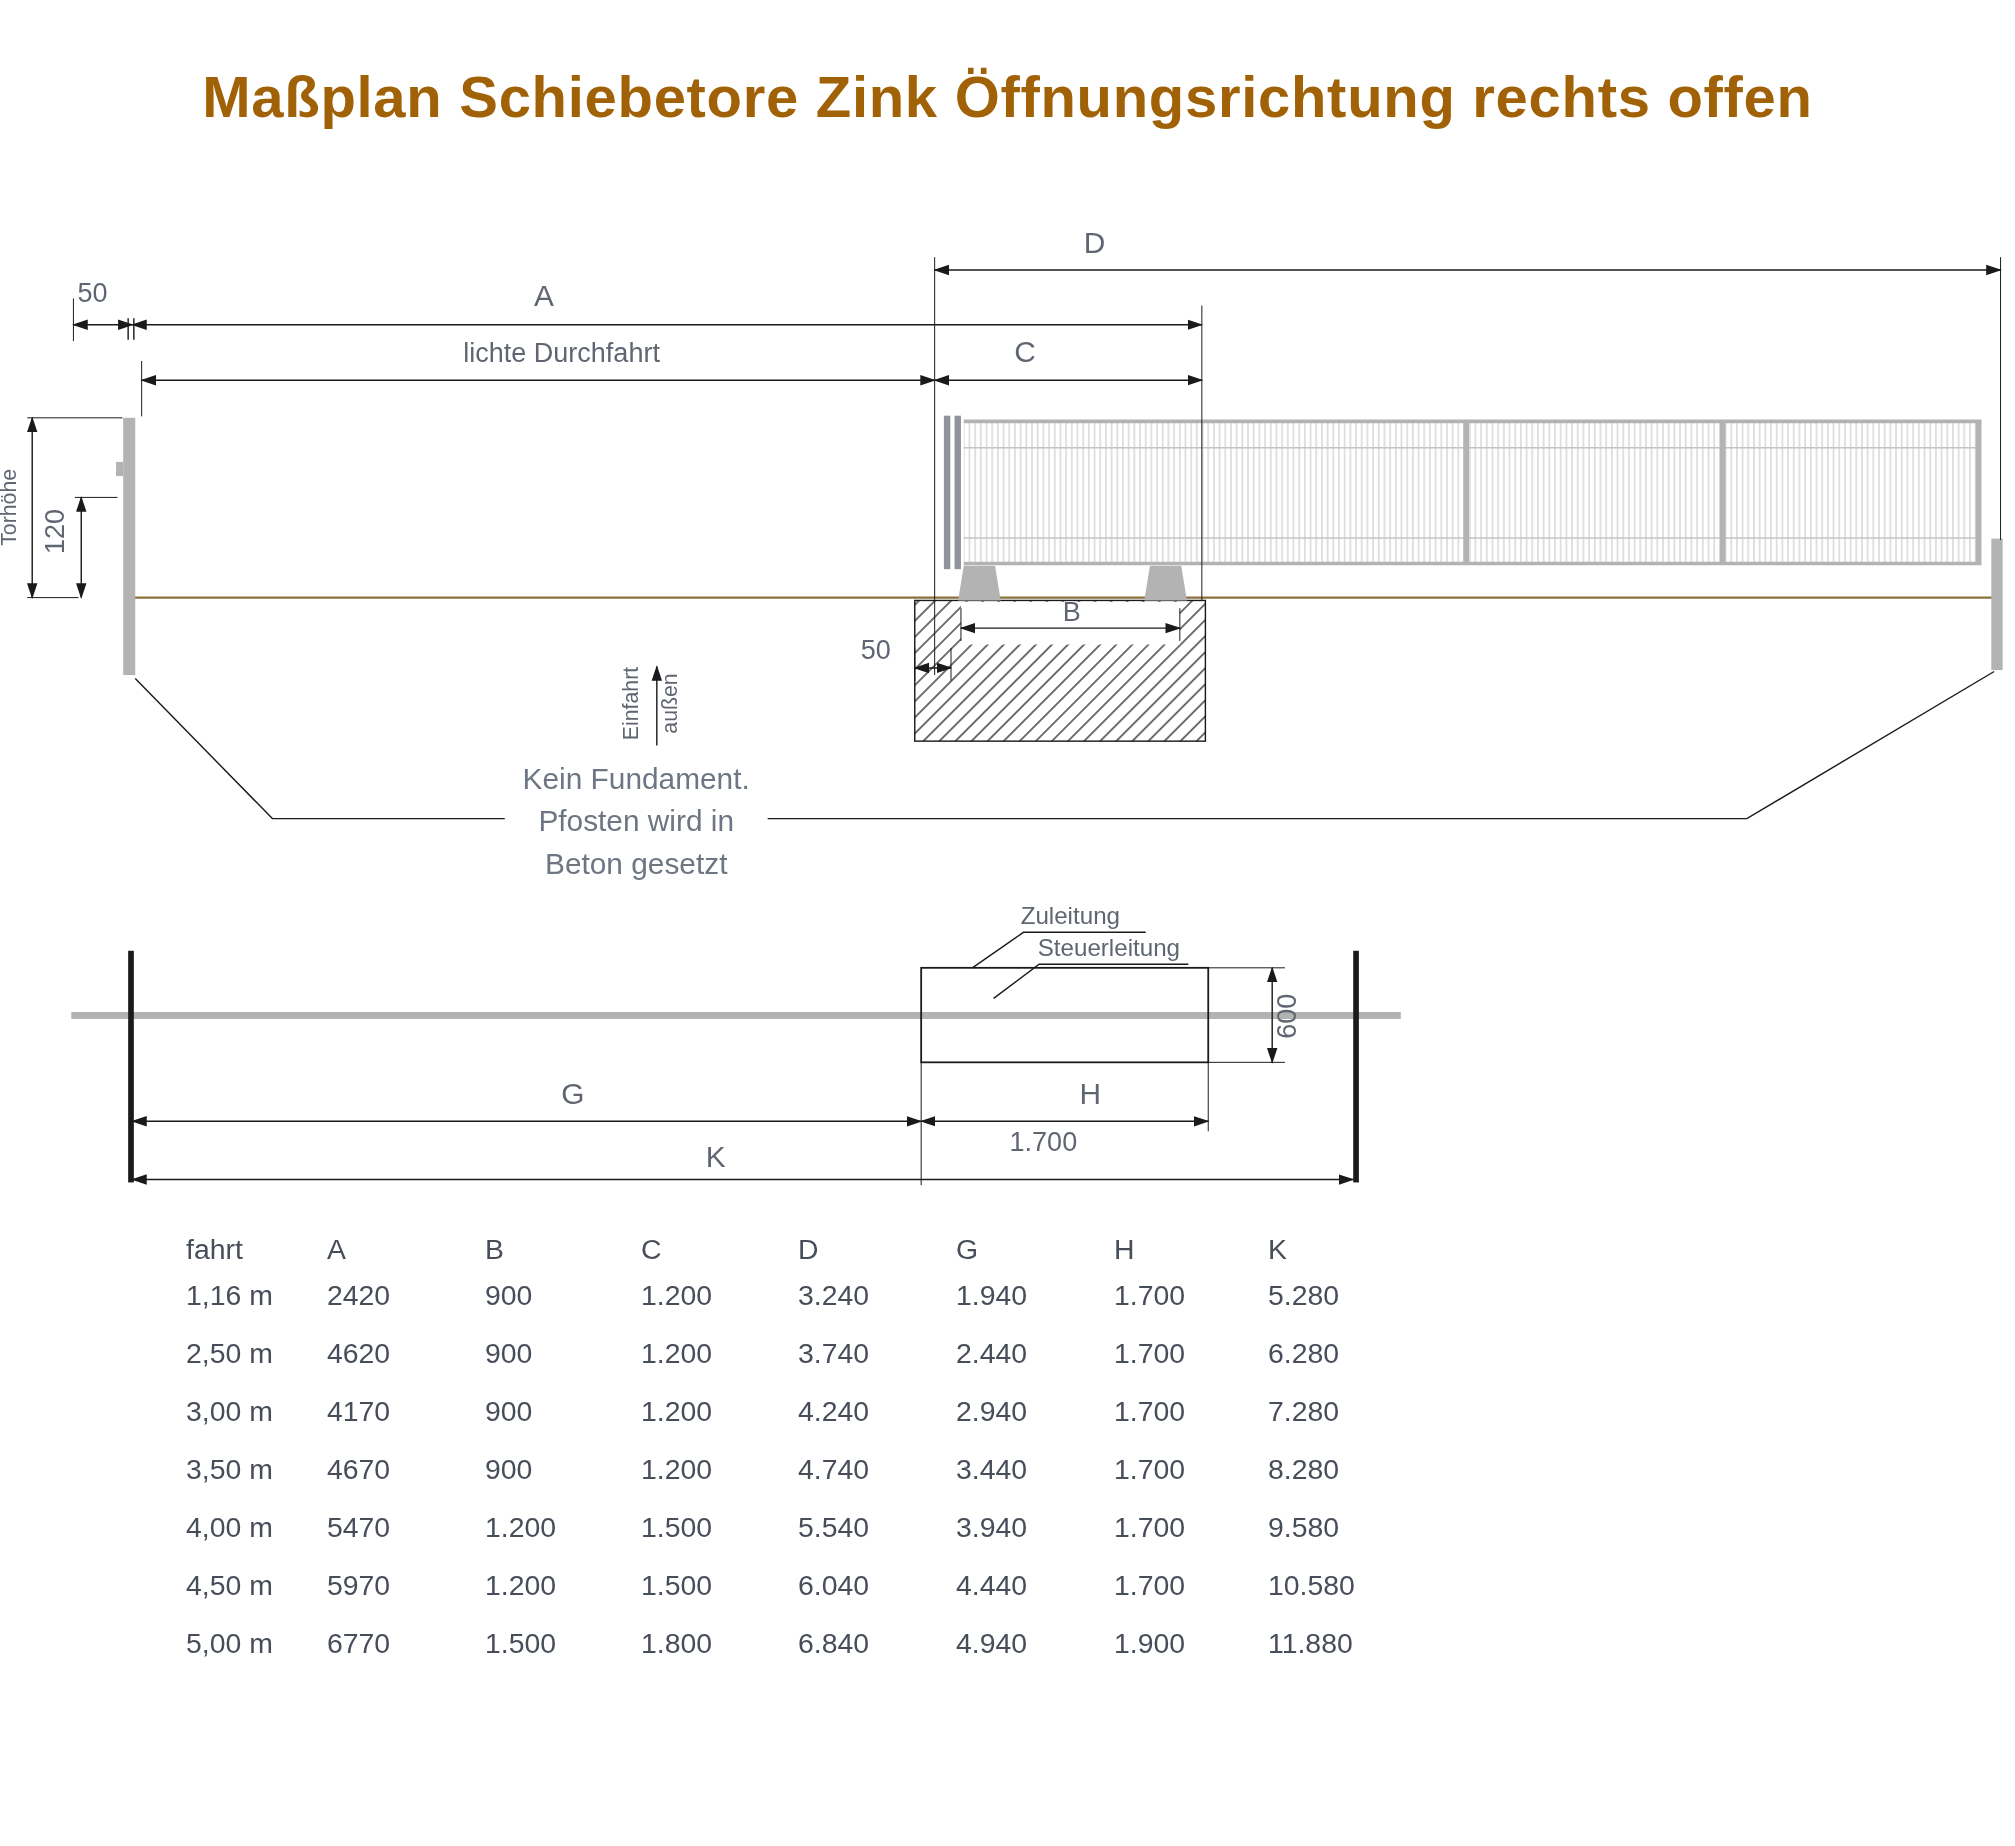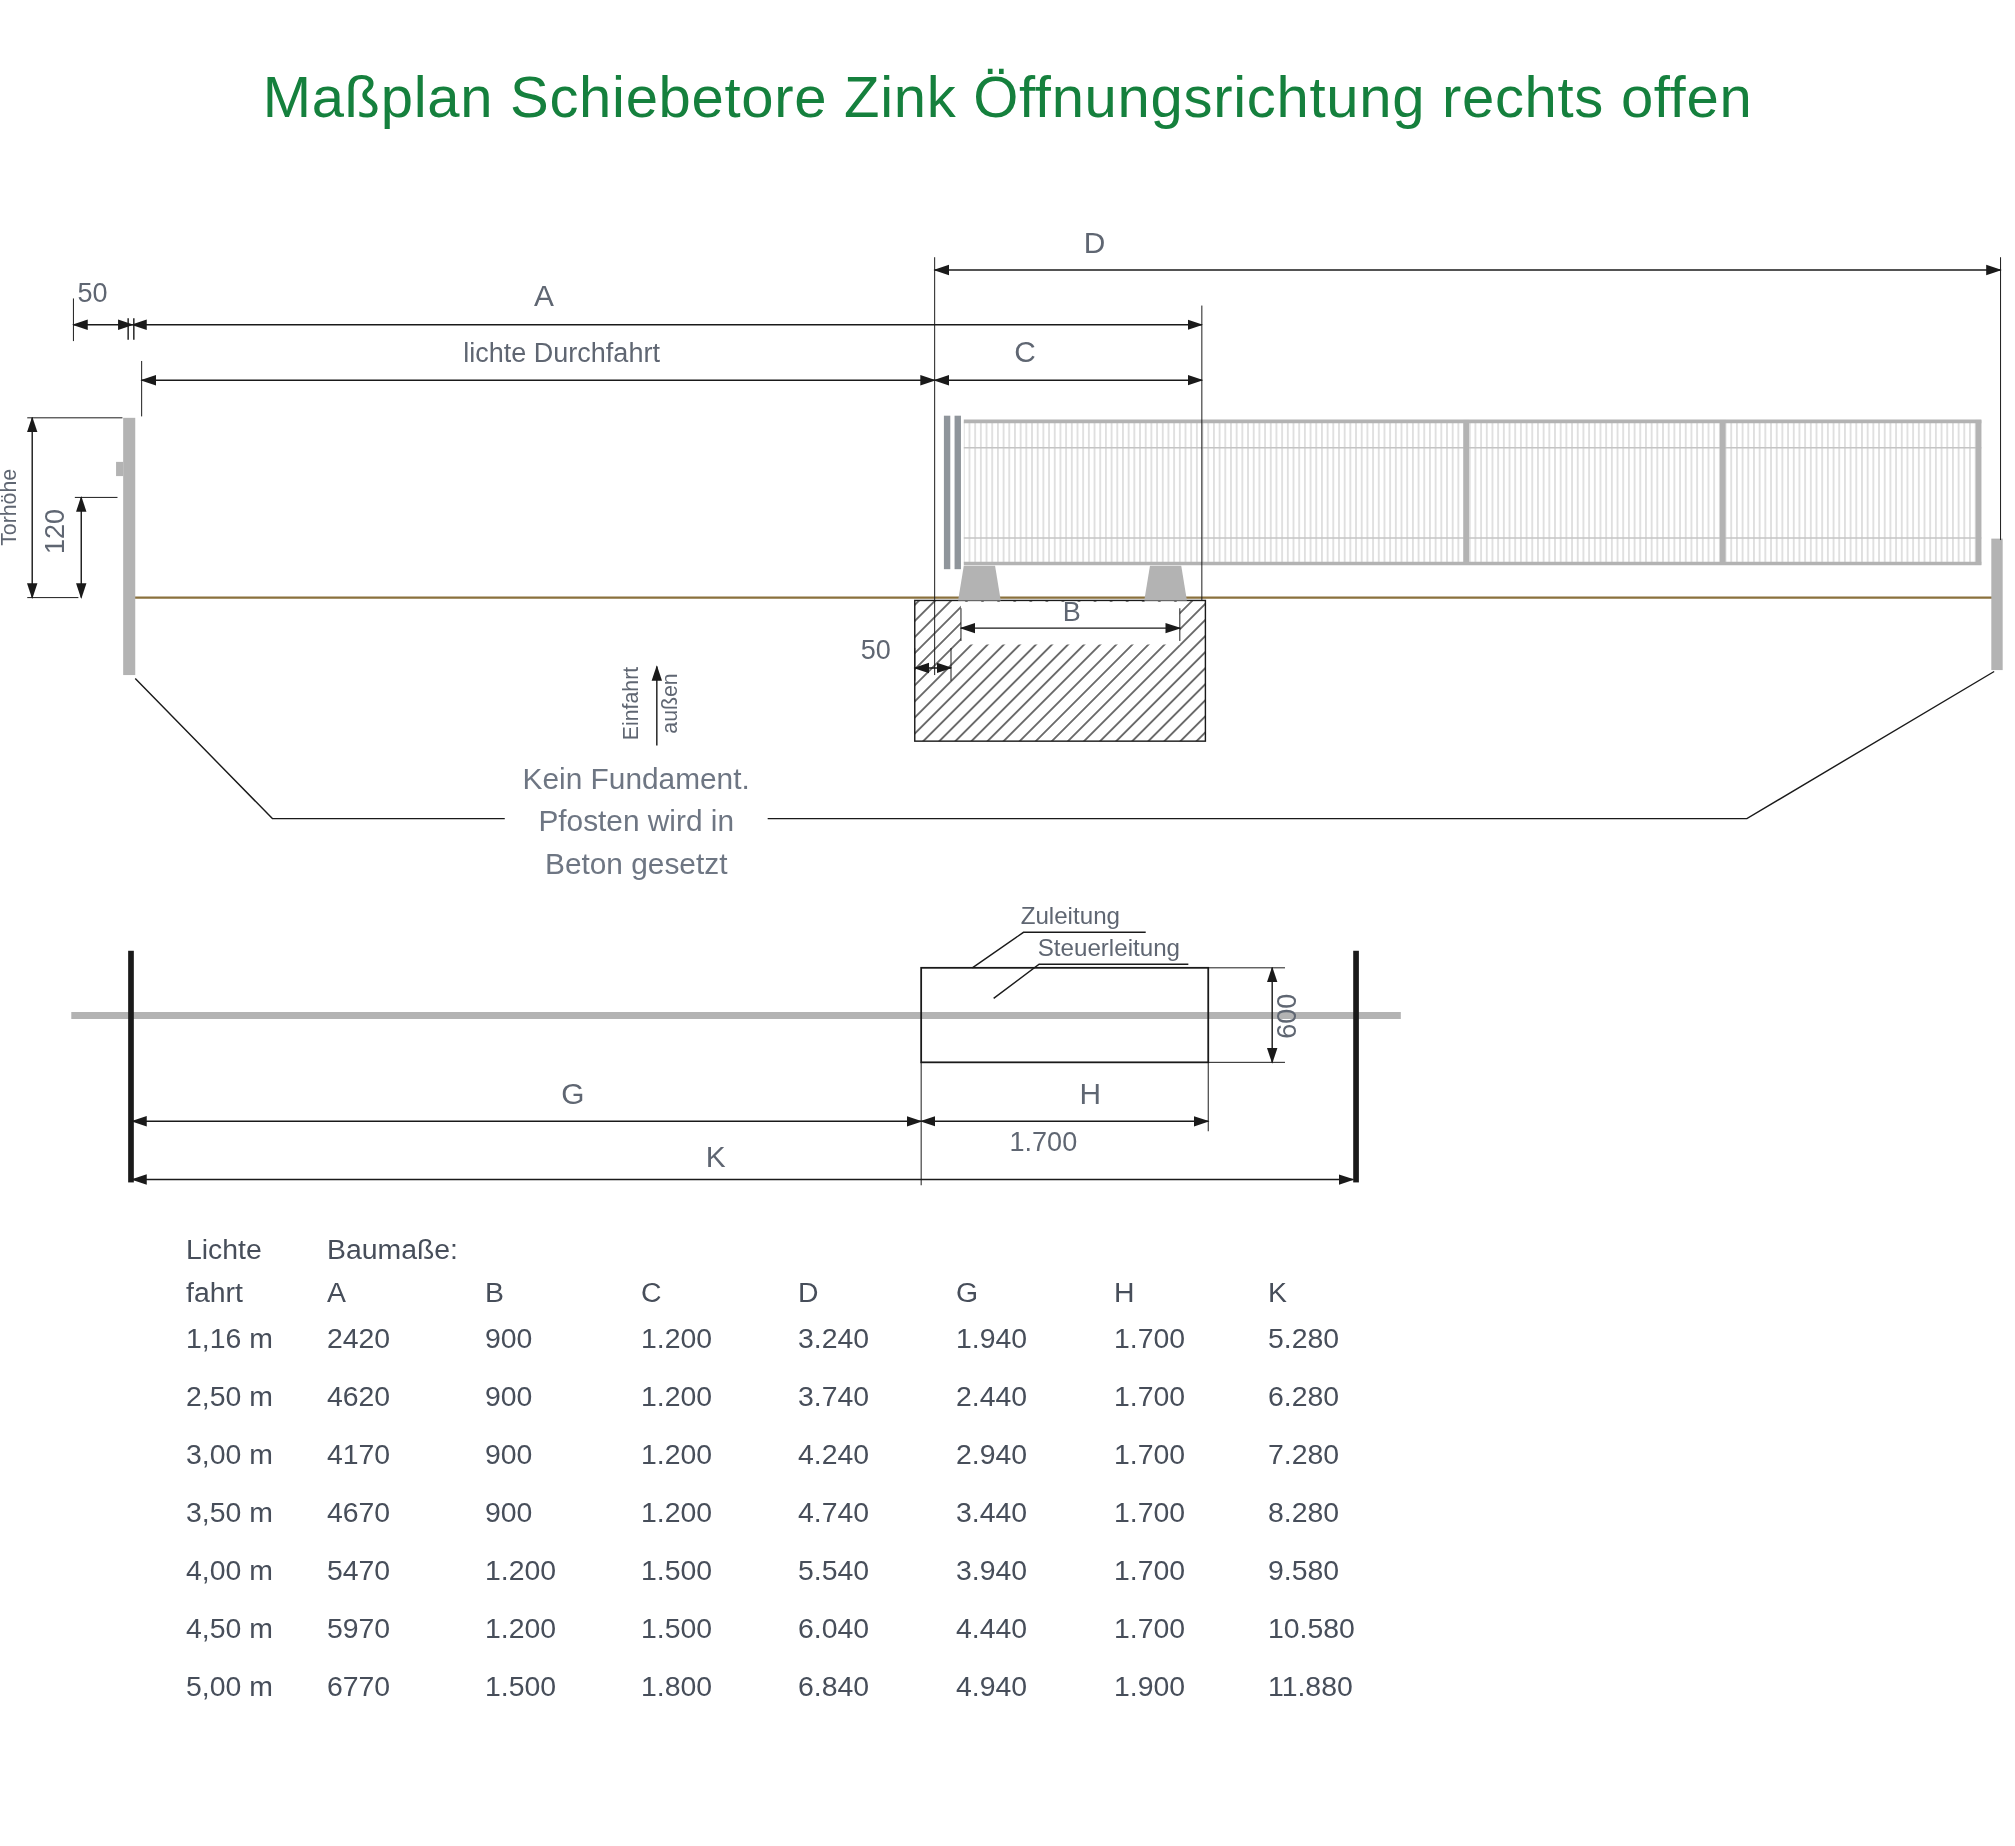--- a/index.html
+++ b/index.html
@@ -9,7 +9,7 @@
   }
   .page-title{
     position:absolute;left:0;right:0;top:63px;text-align:center;
-    font-size:58px;color:#15803d;font-weight:400;letter-spacing:0.7px;
+    font-size:58px;color:#a16207;font-weight:700;letter-spacing:0.7px;
   }
   svg{position:absolute;left:0;top:0;}
   svg text{font-family:"Liberation Sans","DejaVu Sans",sans-serif;fill:#5f6672;}

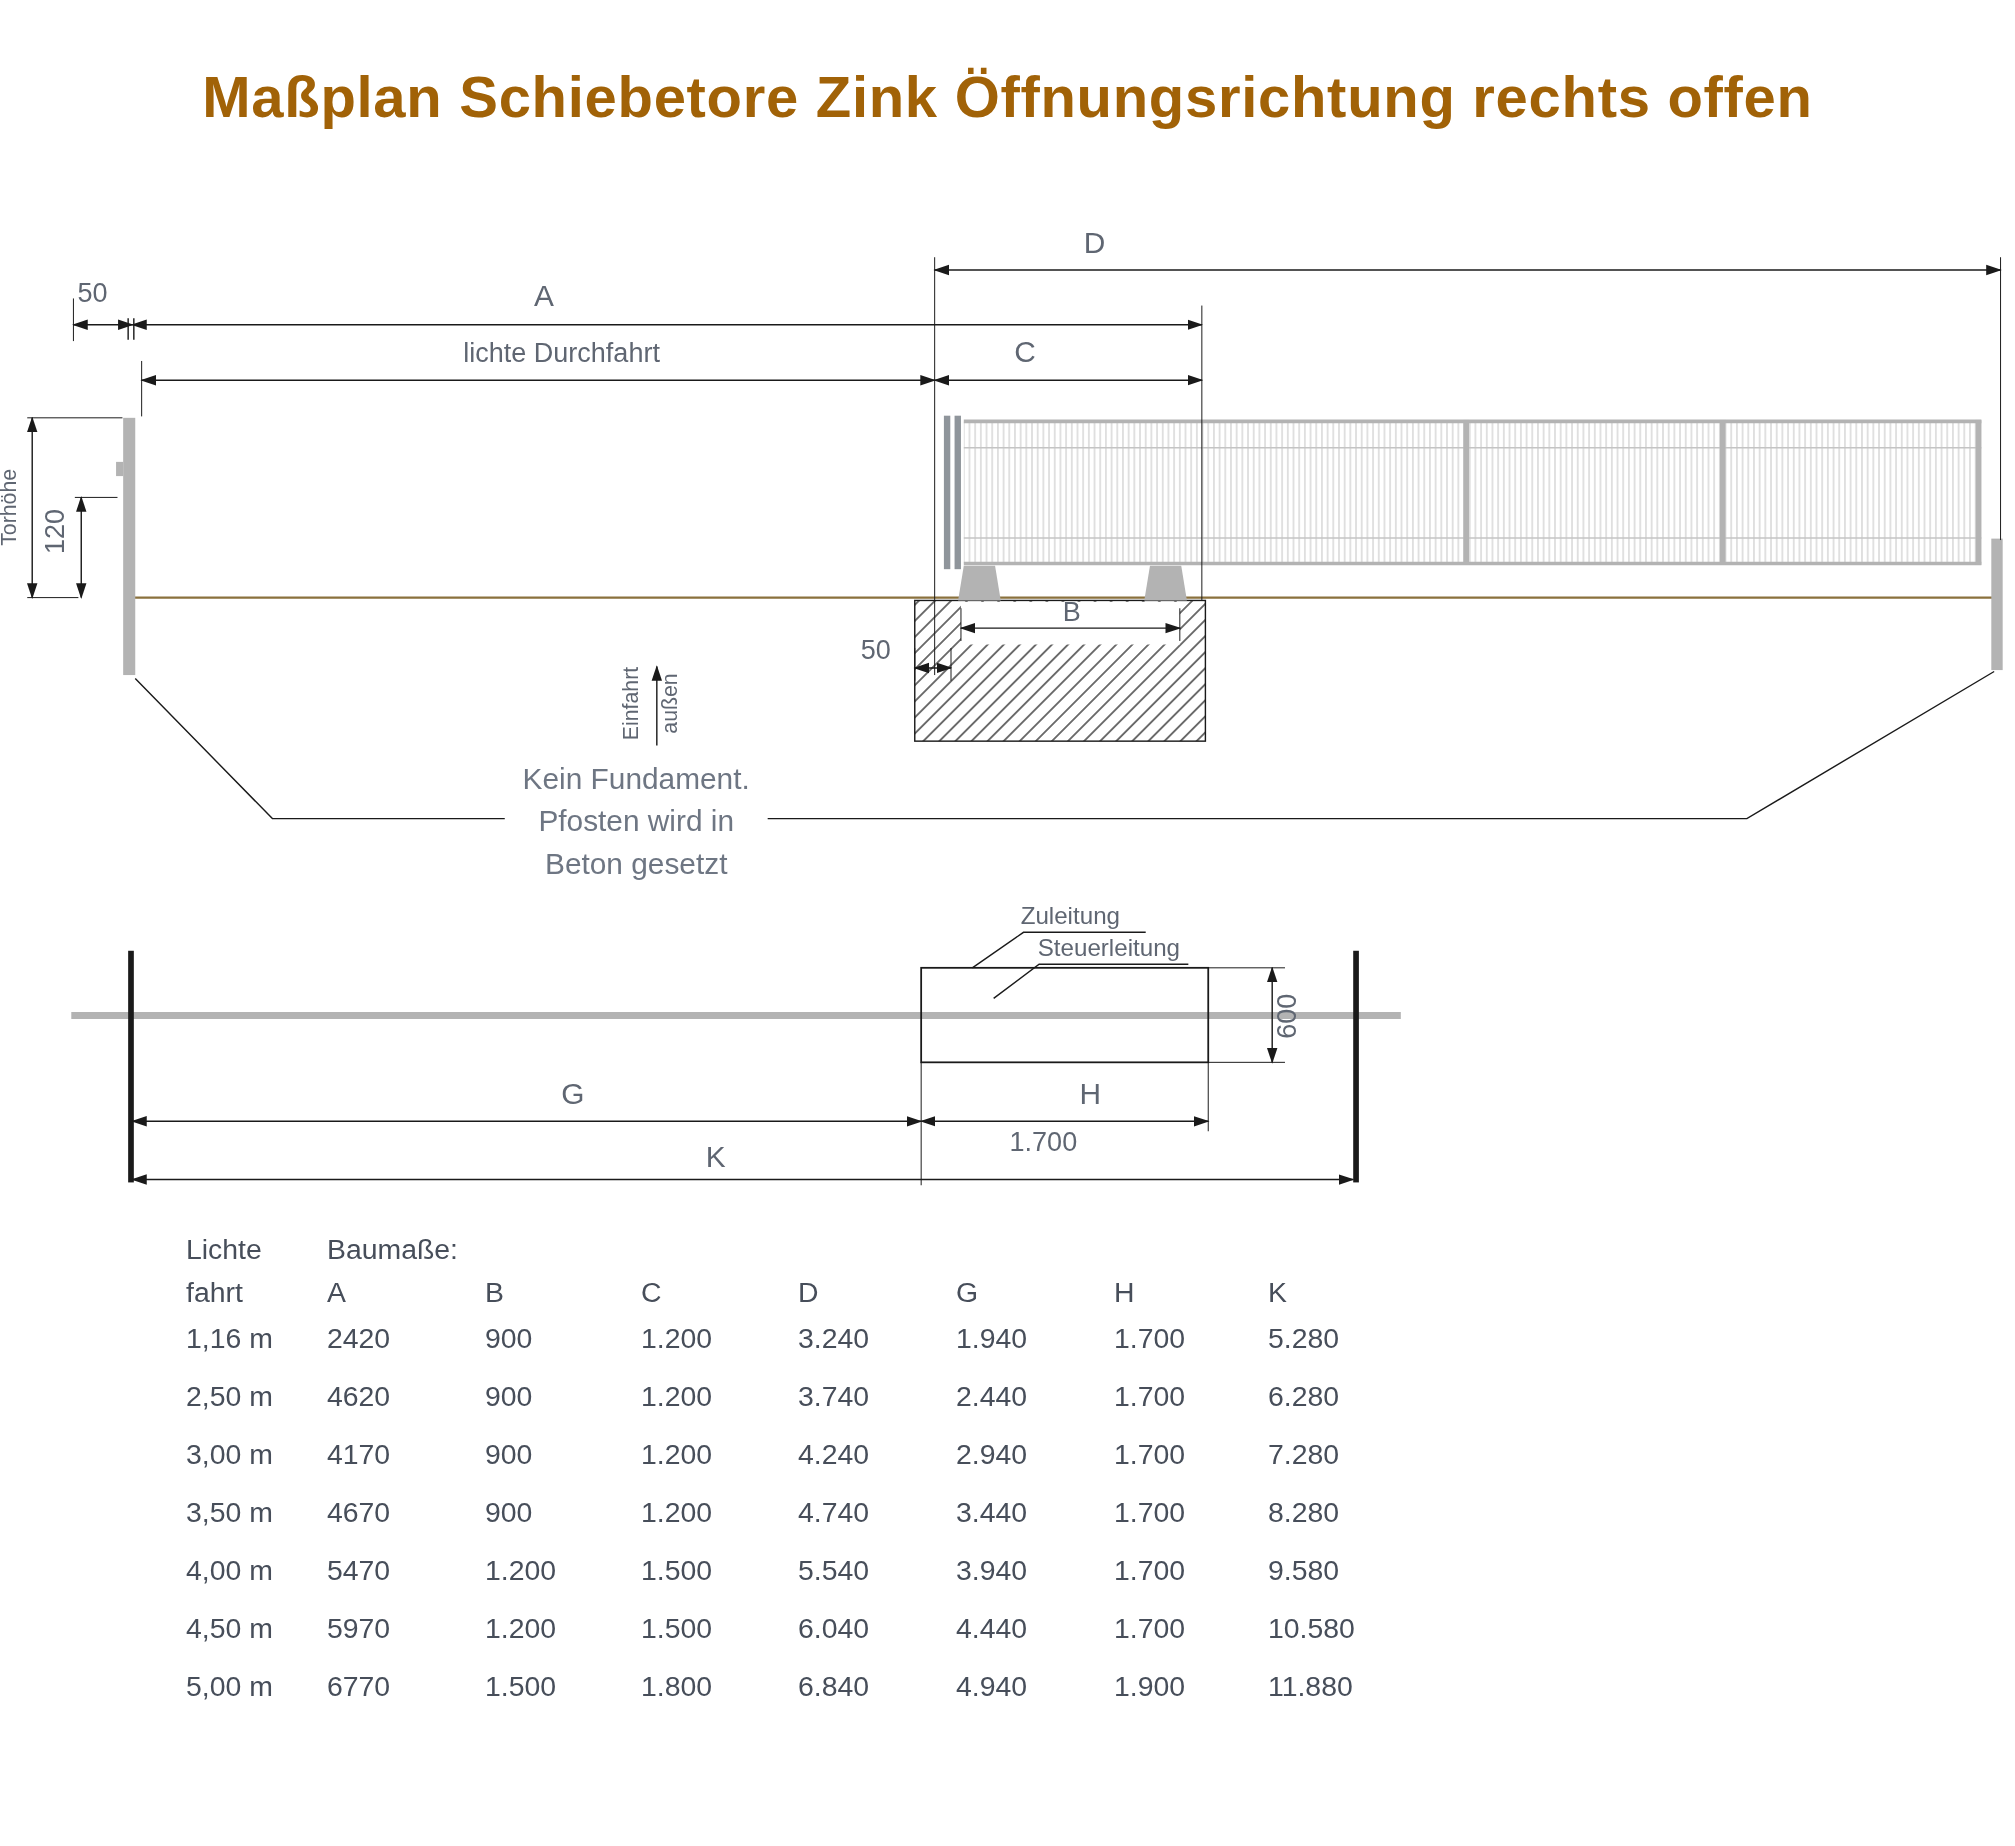--- a/index.html
+++ b/index.html
@@ -189,16 +189,6 @@
 
 <div class="dim-table">
   <div class="trow h60">
-    <span>Lichte</span>
-    <span>Baumaße:</span>
-    <span></span>
-      <span></span>
-      <span></span>
-      <span></span>
-      <span></span>
-      <span></span>
-  </div>
-  <div class="trow h60">
     <span>fahrt</span>
     <span>A</span>
     <span>B</span>

